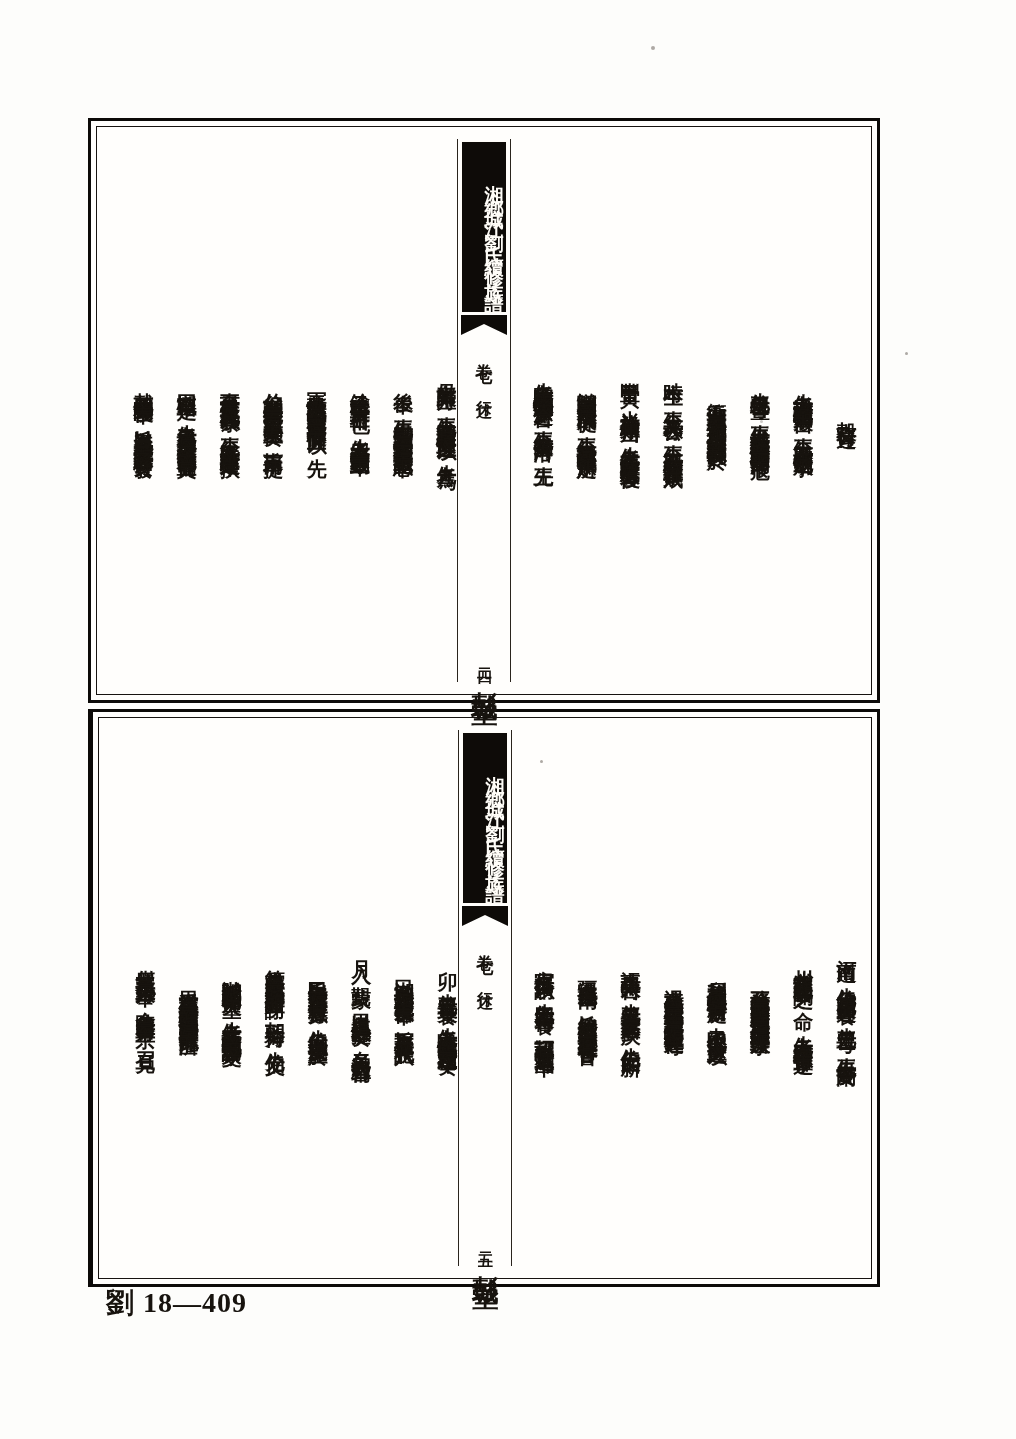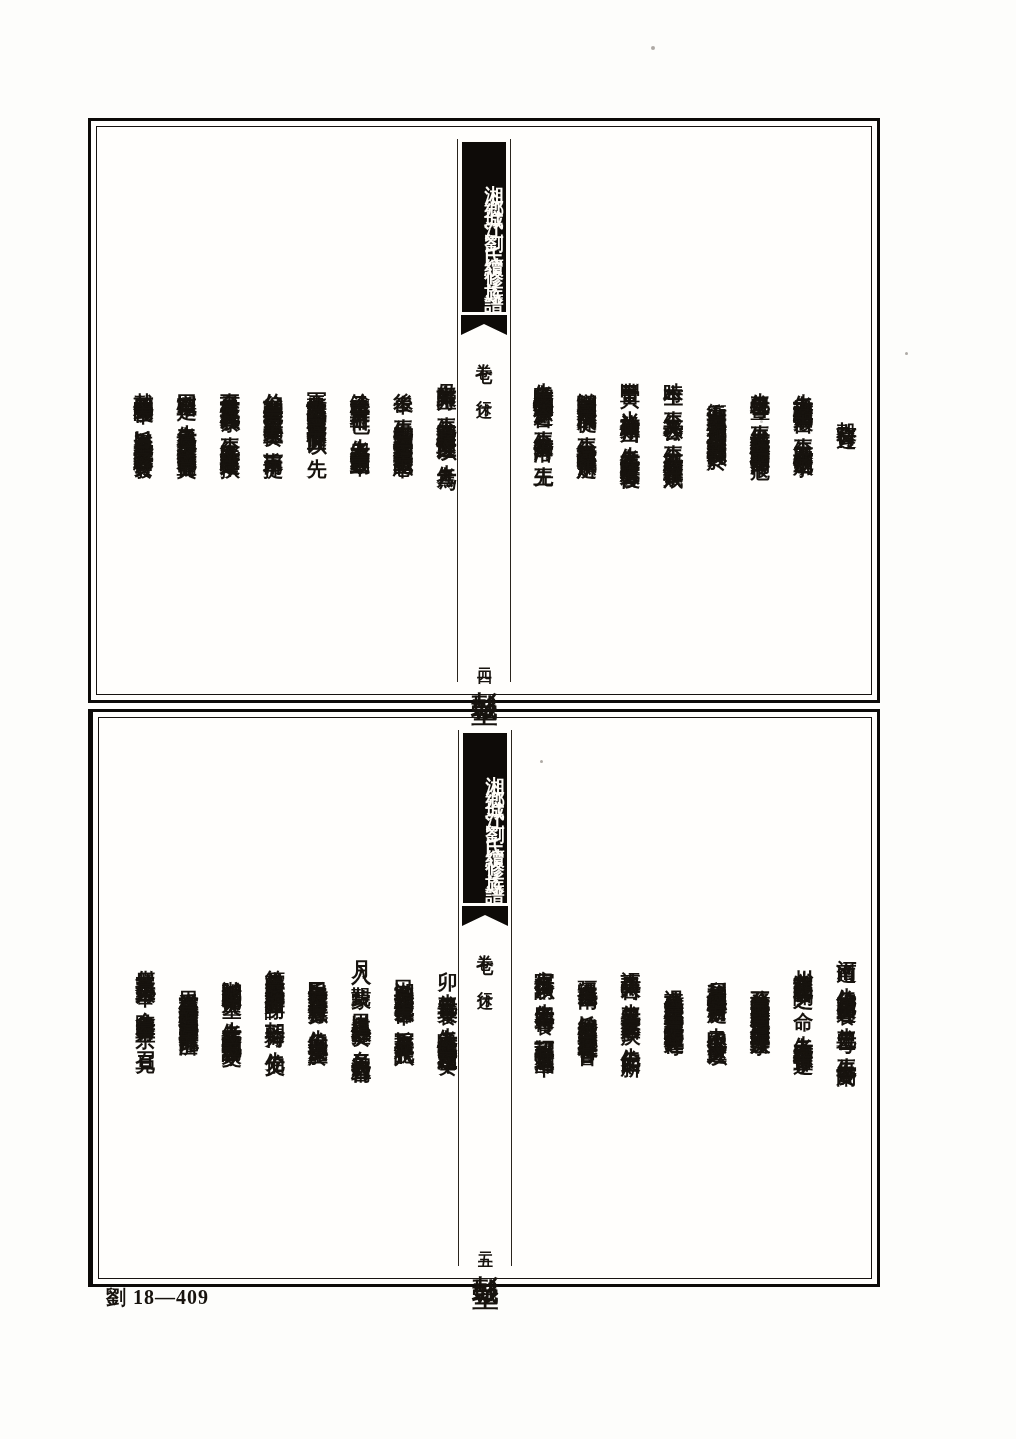--- a/index.html
+++ b/index.html
@@ -95,7 +95,7 @@
   .footer-label{
     position:absolute;
     left:106px;top:1284px;
-    font-size:20px;
+    font-size:28px;
     font-weight:600;
     letter-spacing:1px;
     font-family:"Liberation Serif", serif;

